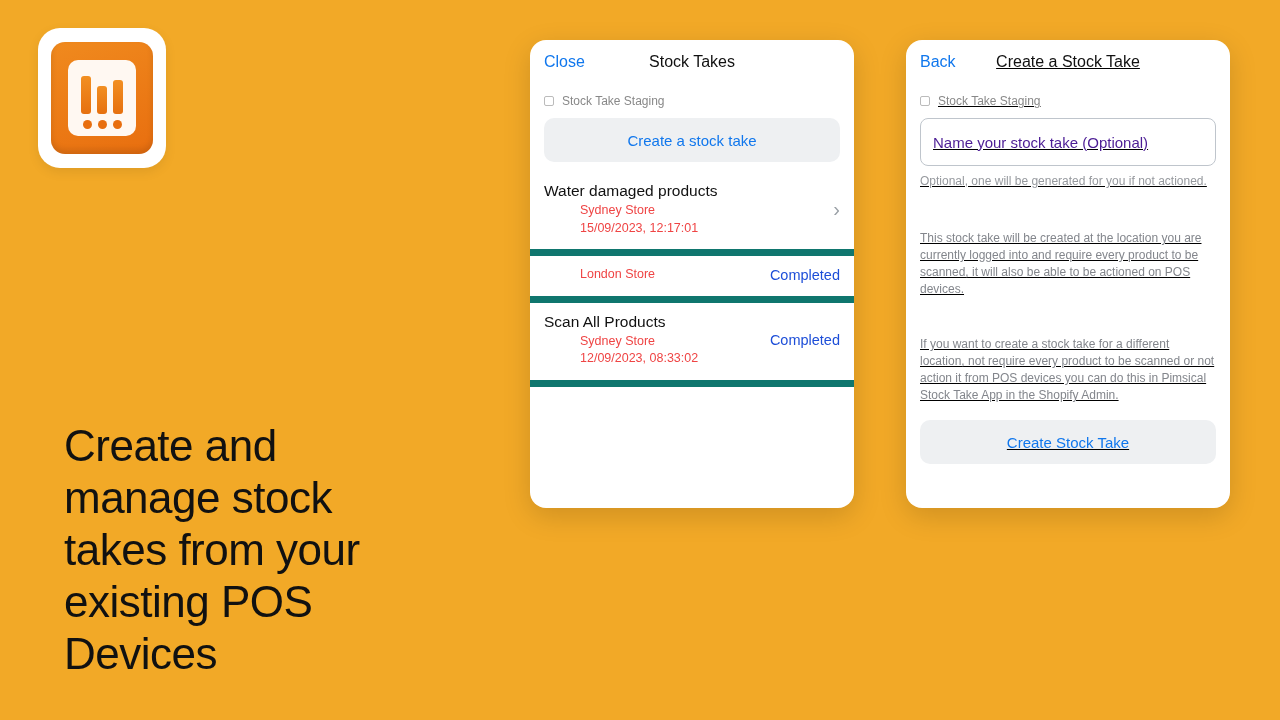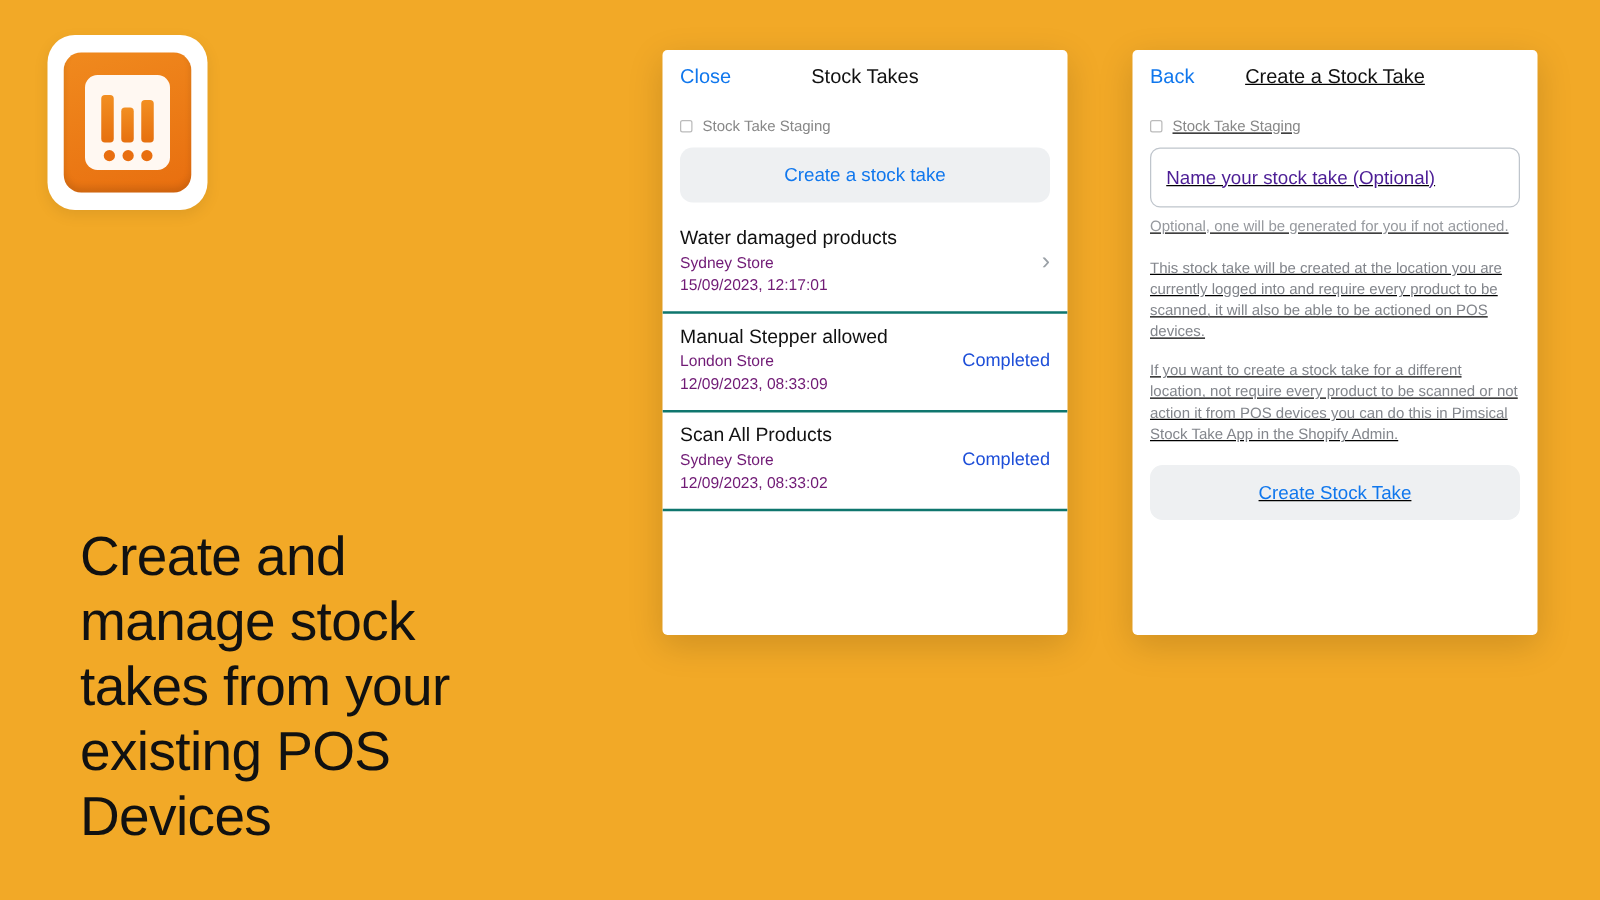--- a/index.html
+++ b/index.html
@@ -68,7 +68,7 @@
   width: 324px;
   height: 468px;
   background: #fff;
-  border-radius: 4px;
+  border-radius: 16px;
   box-shadow: 0 8px 28px rgba(0,0,0,0.15);
   overflow: hidden;
   display: flex;

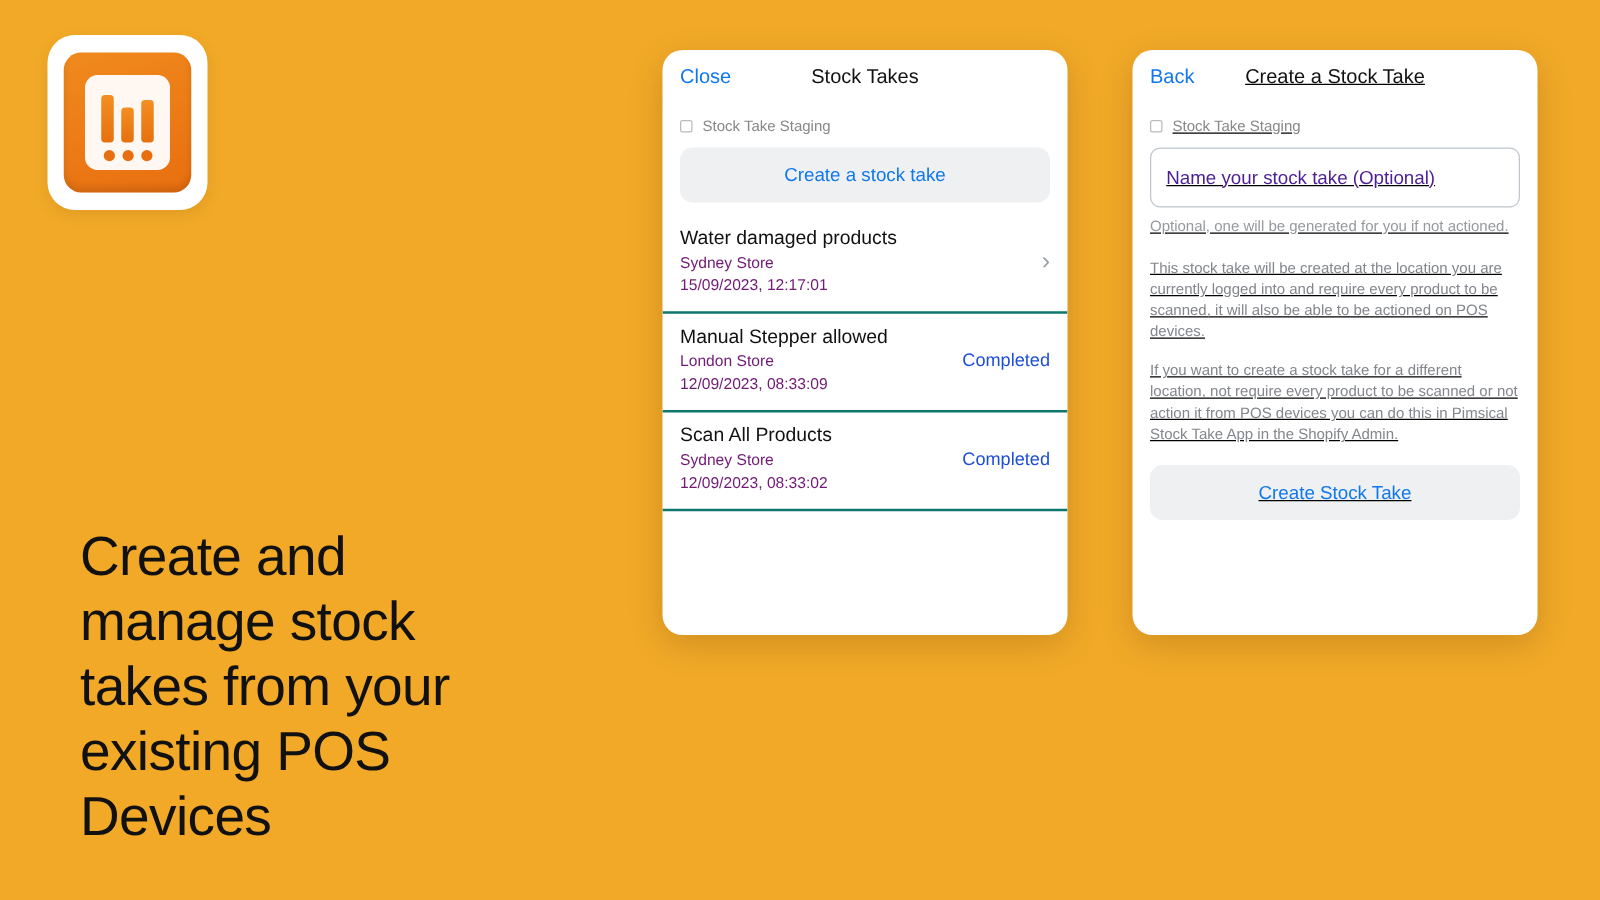--- a/index.html
+++ b/index.html
@@ -103,7 +103,7 @@
 }
 .list-item {
   padding: 10px 14px 12px;
-  border-bottom:2px solid #0f766e;
+  border-bottom:7px solid #0f766e;
   display:flex; align-items:center;
   position:relative;
 }

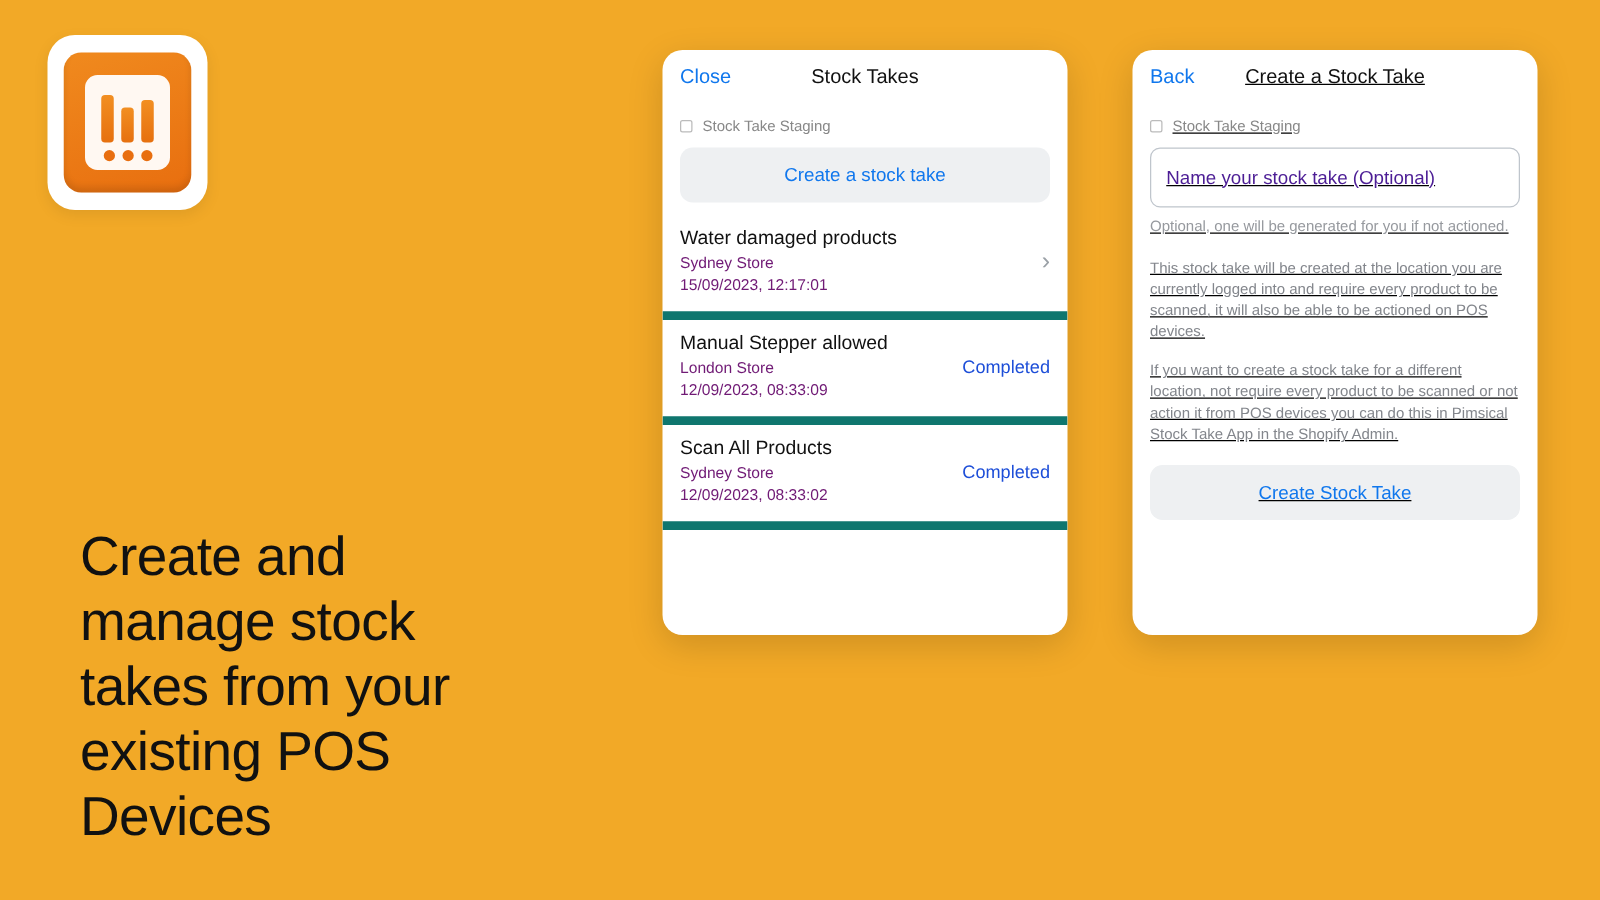--- a/index.html
+++ b/index.html
@@ -109,7 +109,7 @@
 }
 .list-item .info { flex:1; }
 .list-item .title { font-size:15.5px; color:#111; margin-bottom:2px;}
-.list-item .sub { font-size:12.5px; color:#701a75; line-height:1.4;}
+.list-item .sub { font-size:12.5px; color:#ef4444; line-height:1.4;margin-left:36px;}
 .list-item .status { font-size:14.5px; color:#1d4ed8; margin-left:8px;}
 .chevron { color:#9aa0a6; font-size:20px; margin-left:6px; }
 .name-input {

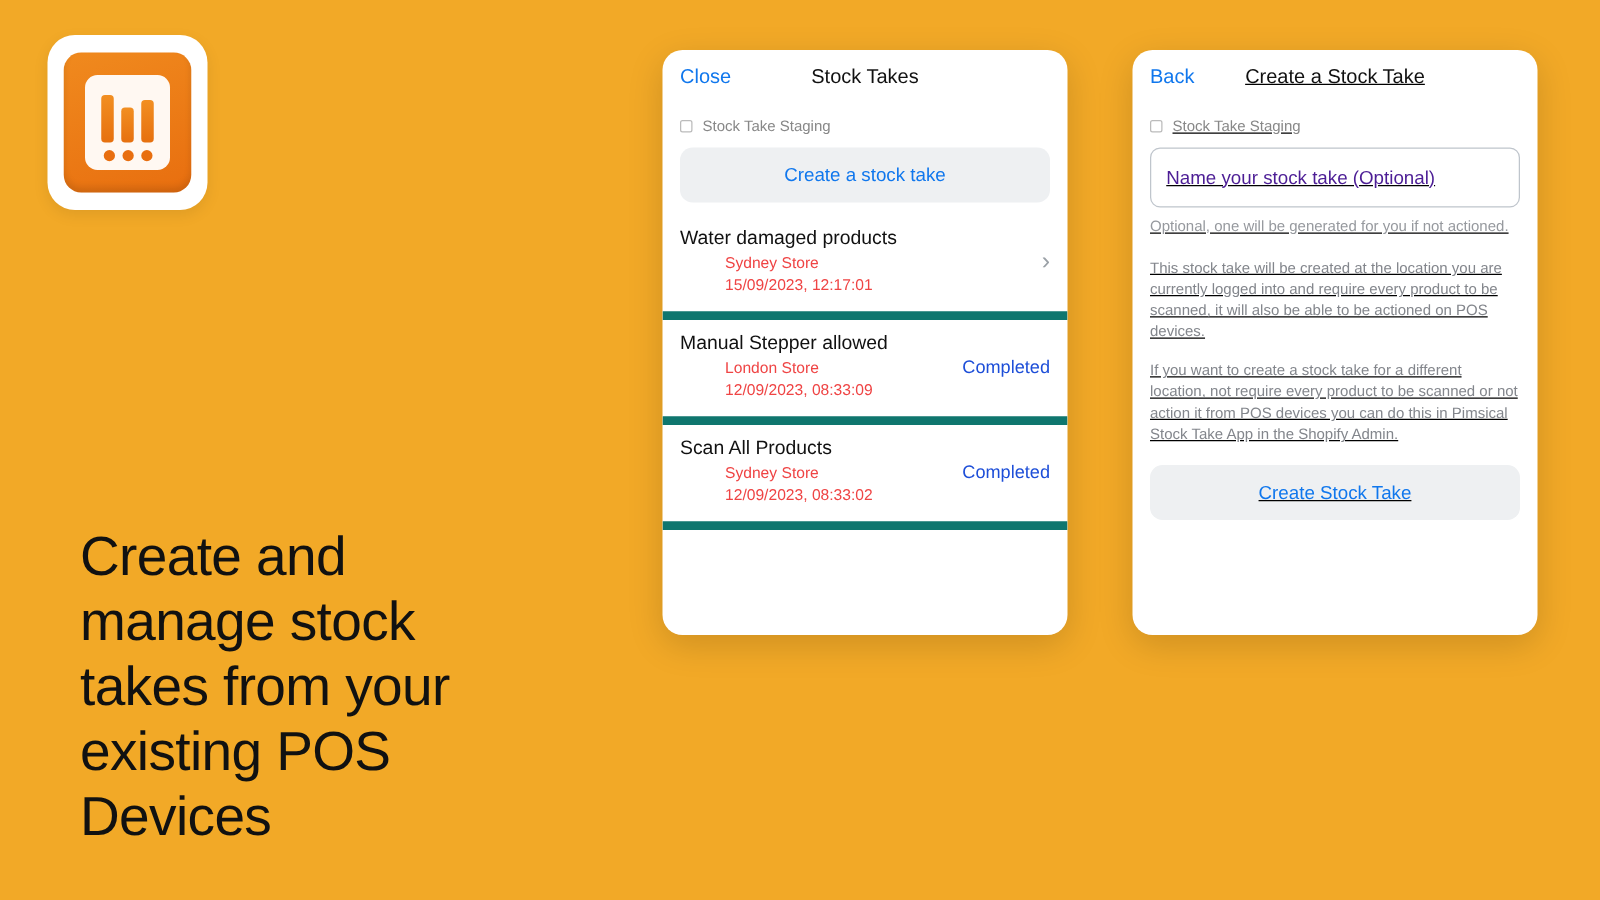--- a/index.html
+++ b/index.html
@@ -132,6 +132,7 @@
   font-size:12px;
   color:#83868c;
   line-height:1.42;
+  margin-top:24px;
 }
 </style>
 </head>

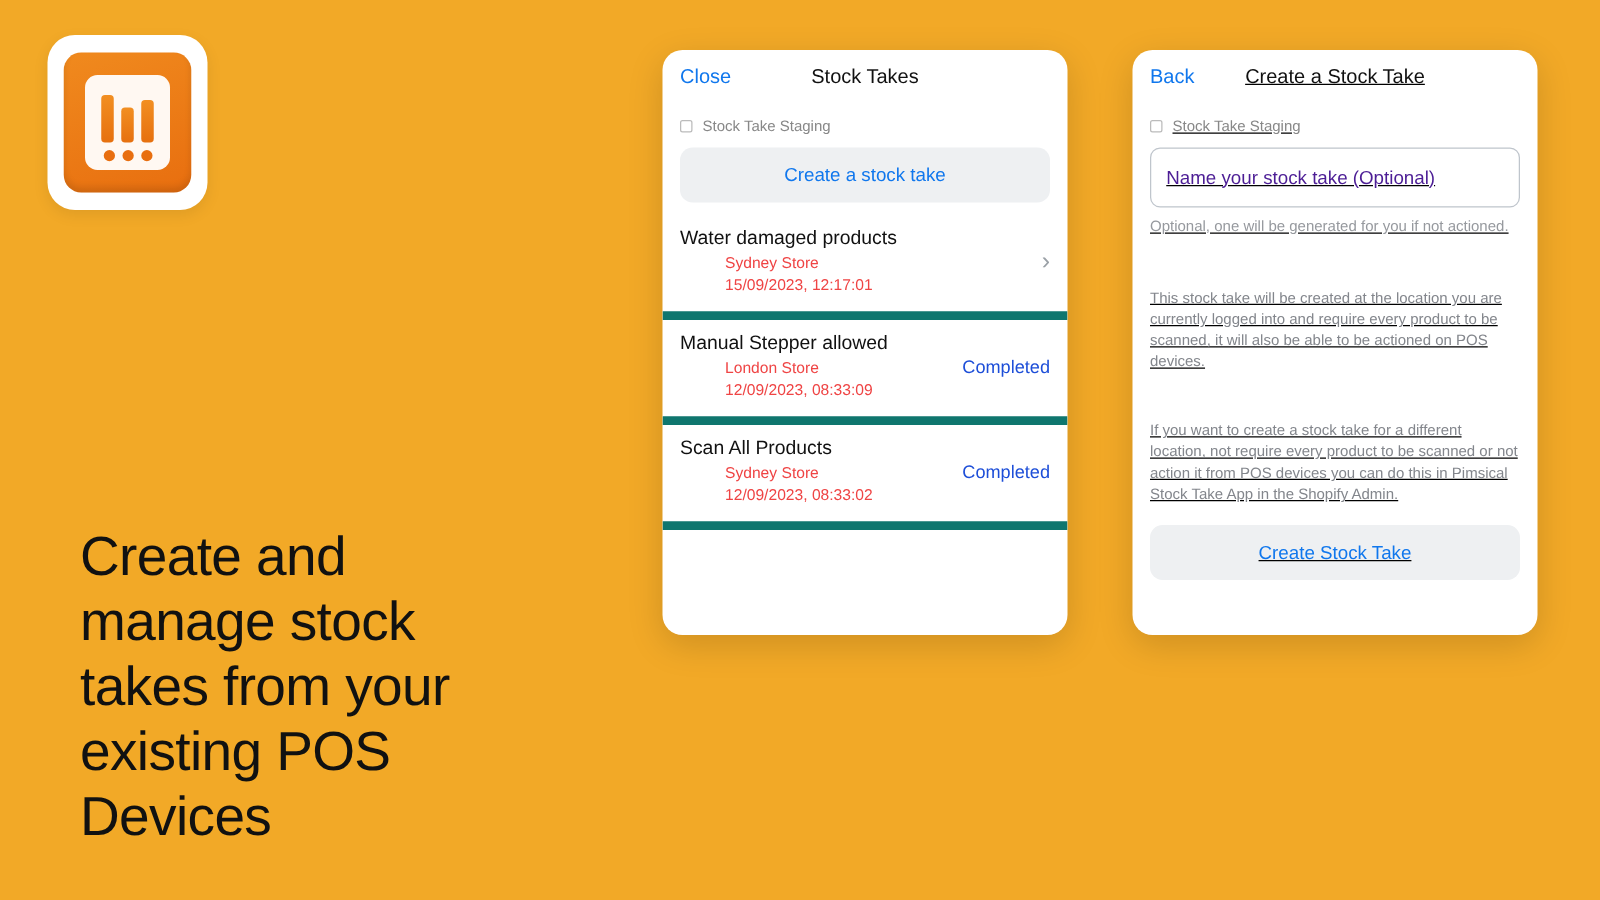--- a/index.html
+++ b/index.html
@@ -179,7 +179,6 @@
 
   <div class="list-item">
     <div class="info">
-      <div class="title">Manual Stepper allowed</div>
       <div class="sub">London Store</div>
       <div class="sub">12/09/2023, 08:33:09</div>
     </div>

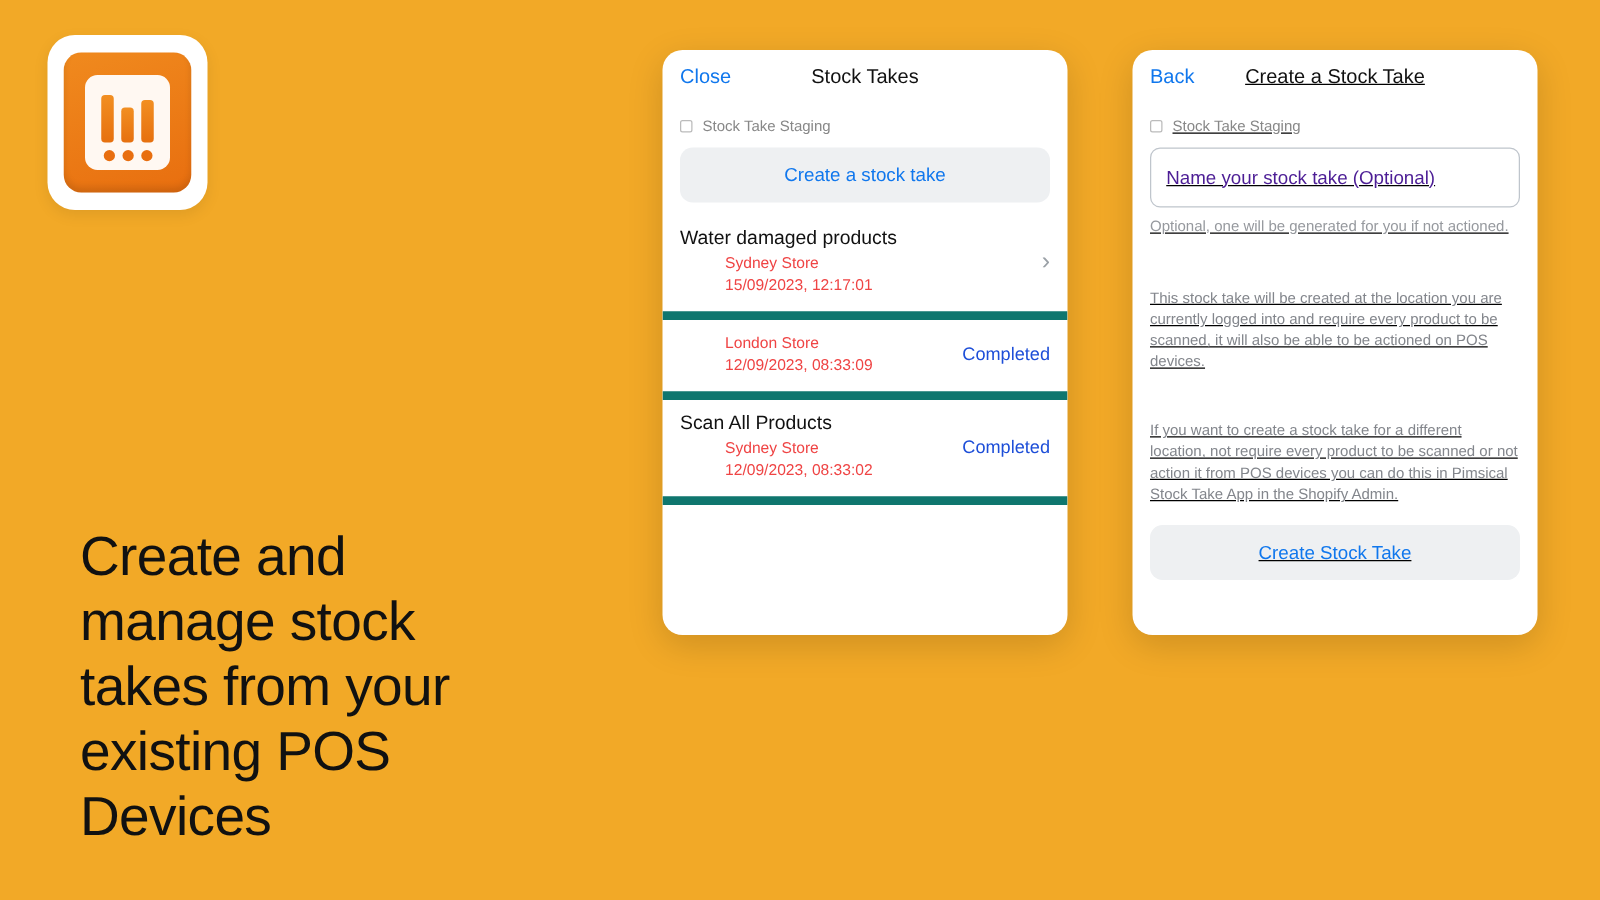--- a/index.html
+++ b/index.html
@@ -180,7 +180,6 @@
   <div class="list-item">
     <div class="info">
       <div class="sub">London Store</div>
-      <div class="sub">12/09/2023, 08:33:09</div>
     </div>
     <span class="status">Completed</span>
   </div>

